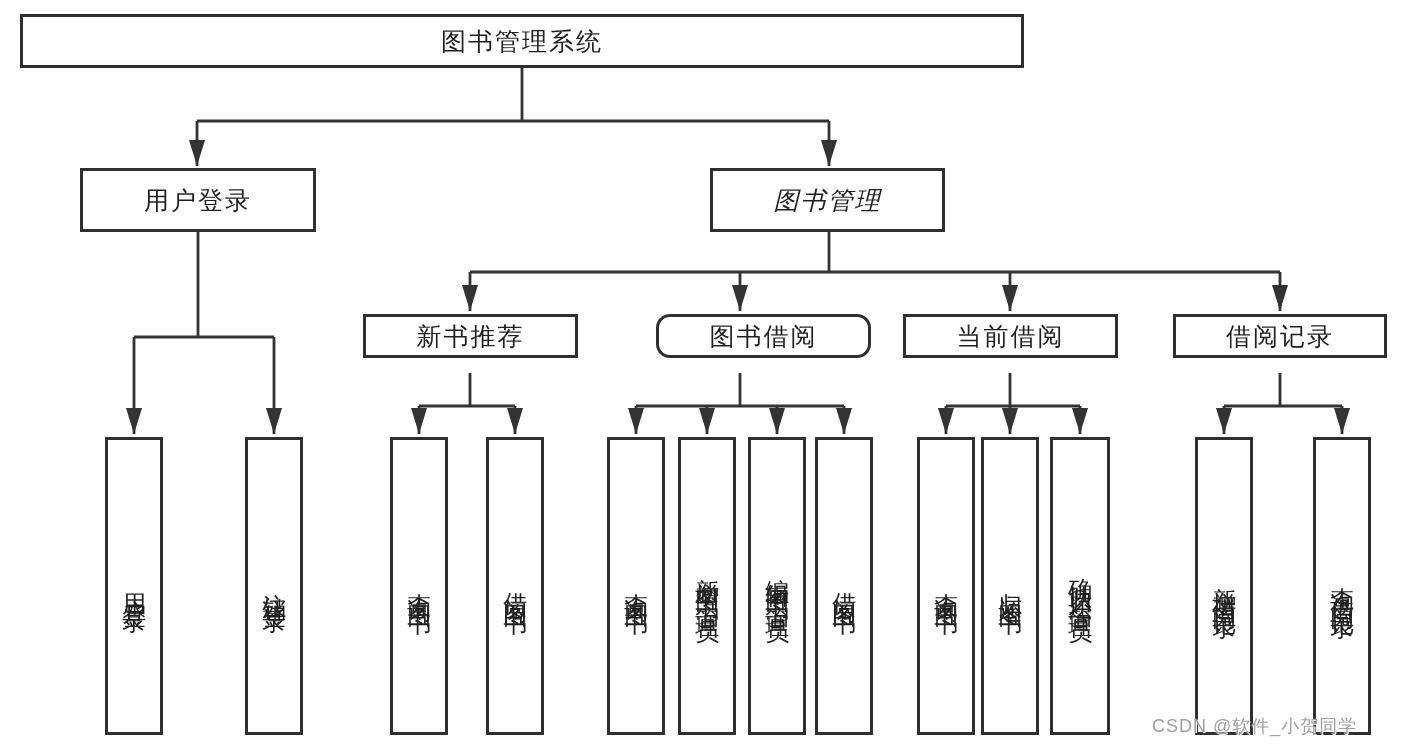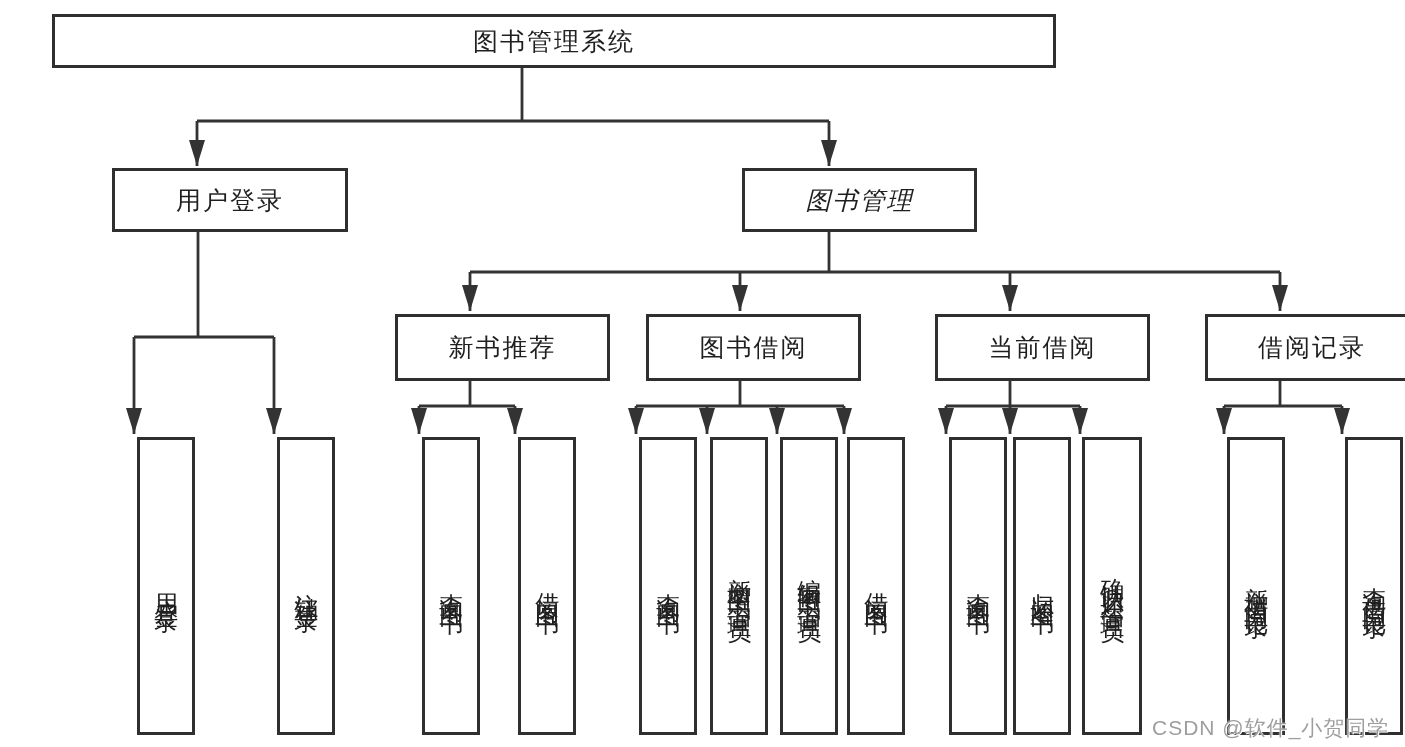--- a/index.html
+++ b/index.html
@@ -27,7 +27,6 @@
     align-items: center;
     justify-content: center;
     color: #1f1f1f;
-    margin-left: 32px;
   }
   .box-h { font-size: 25px; letter-spacing: 2px; white-space: nowrap; }
   .box-v > span {

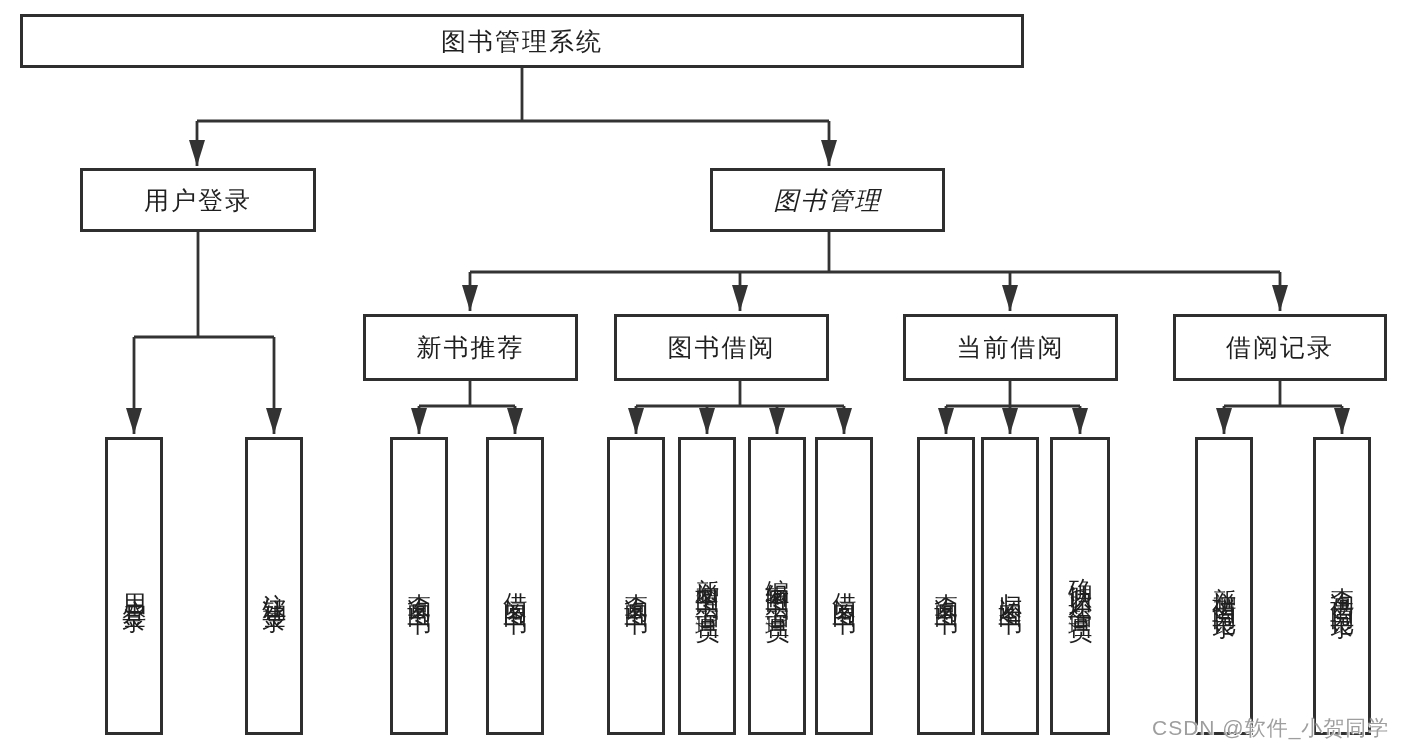--- a/index.html
+++ b/index.html
@@ -37,7 +37,7 @@
   }
   
   .lvl2 { top: 168px; height: 64px; width: 236px; }
-  .lvl3 { top: 314px; height: 67px; width: 215px; }
+  .lvl3 { top: 314px; height: 44px; width: 215px; }
   .leaf { top: 437px; height: 298px; width: 58px; }
   .watermark {
     position: absolute;

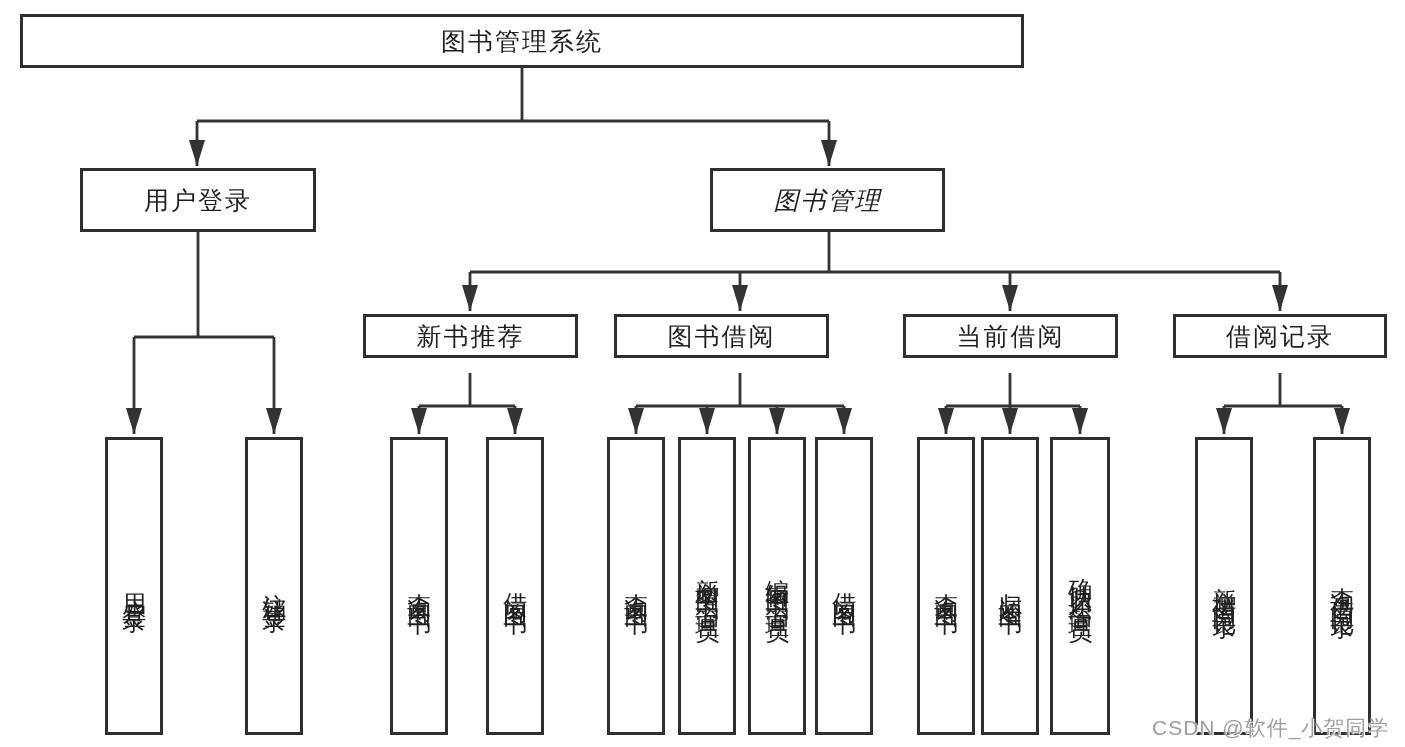--- a/index.html
+++ b/index.html
@@ -132,7 +132,7 @@
   <div class="box box-h lvl3" style="left:363px;">
     <span>新书推荐</span>
   </div>
-  <div class="box box-h lvl3" style="left:614px;">
+  <div class="box box-h lvl3" style="left:656px;border-radius:14px;">
     <span>图书借阅</span>
   </div>
   <div class="box box-h lvl3" style="left:1173px; width:214px;">

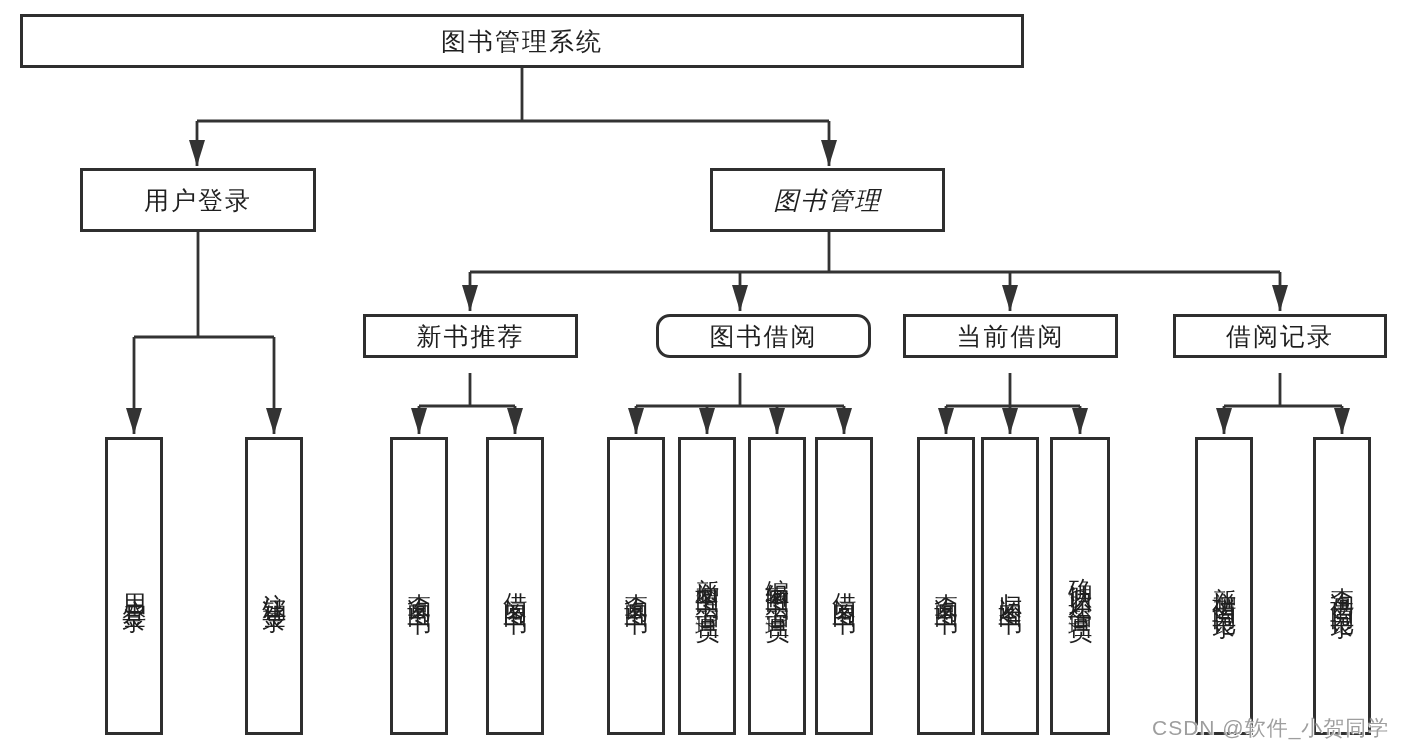--- a/index.html
+++ b/index.html
@@ -43,7 +43,7 @@
     position: absolute;
     left: 1152px;
     top: 714px;
-    font-size: 21px;
+    font-size: 18px;
     letter-spacing: 1px;
     color: #9e9e9e;
     text-shadow: 0 0 2px #ffffff, 1px 1px 0 #ffffff;

